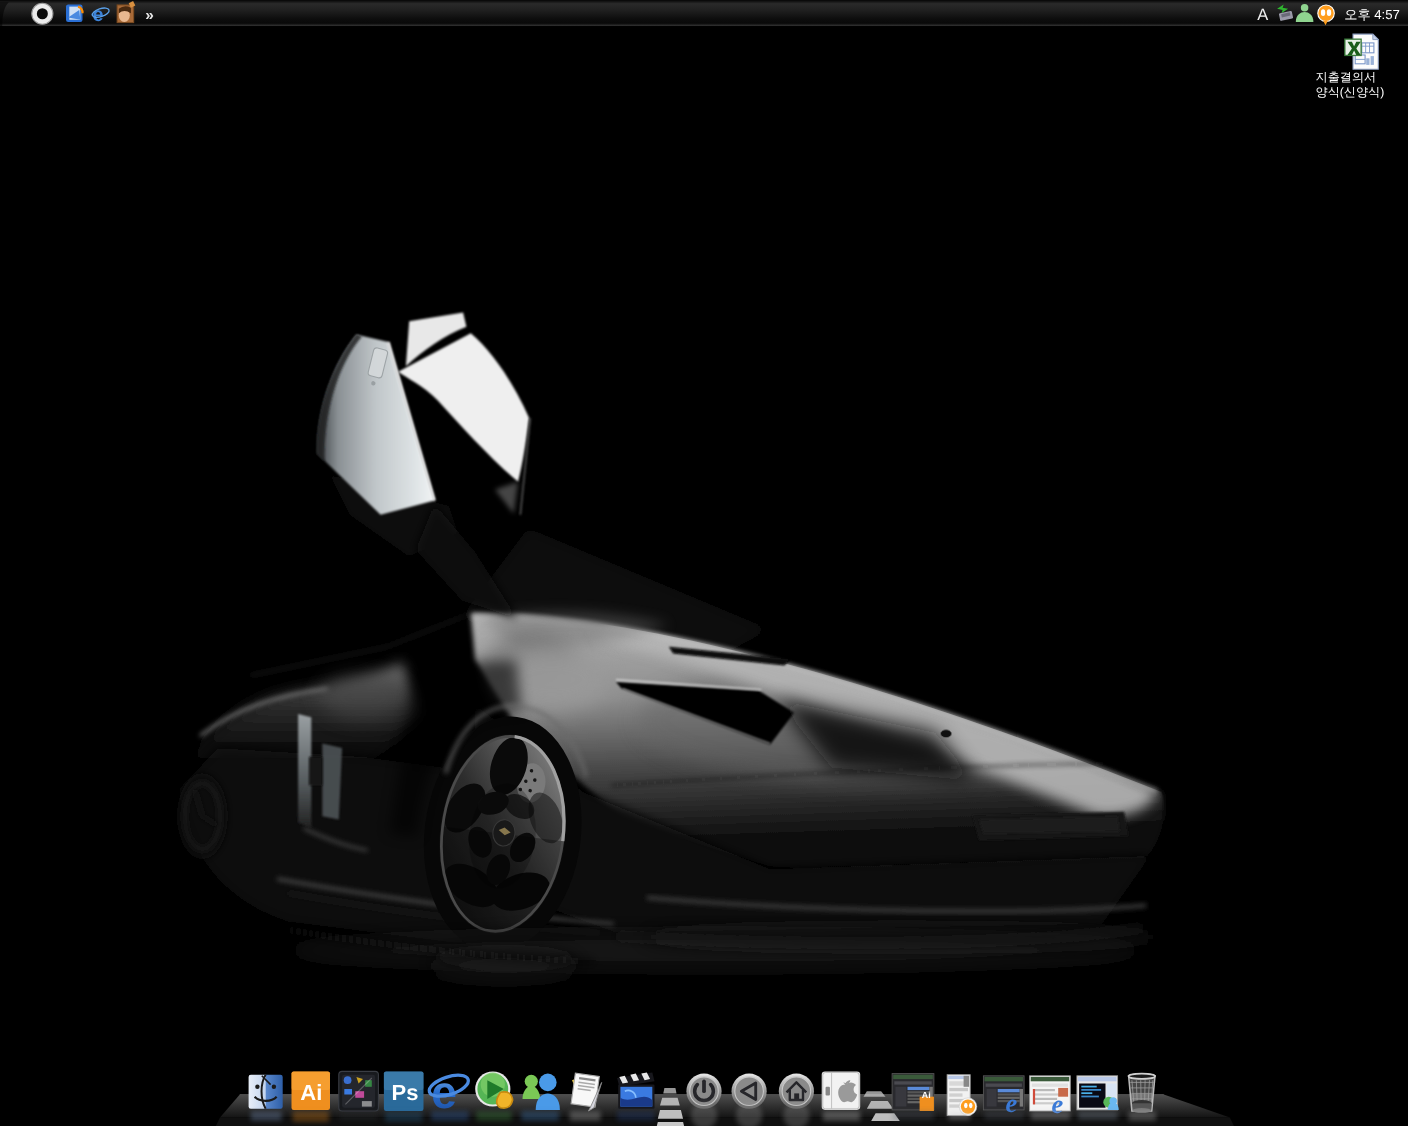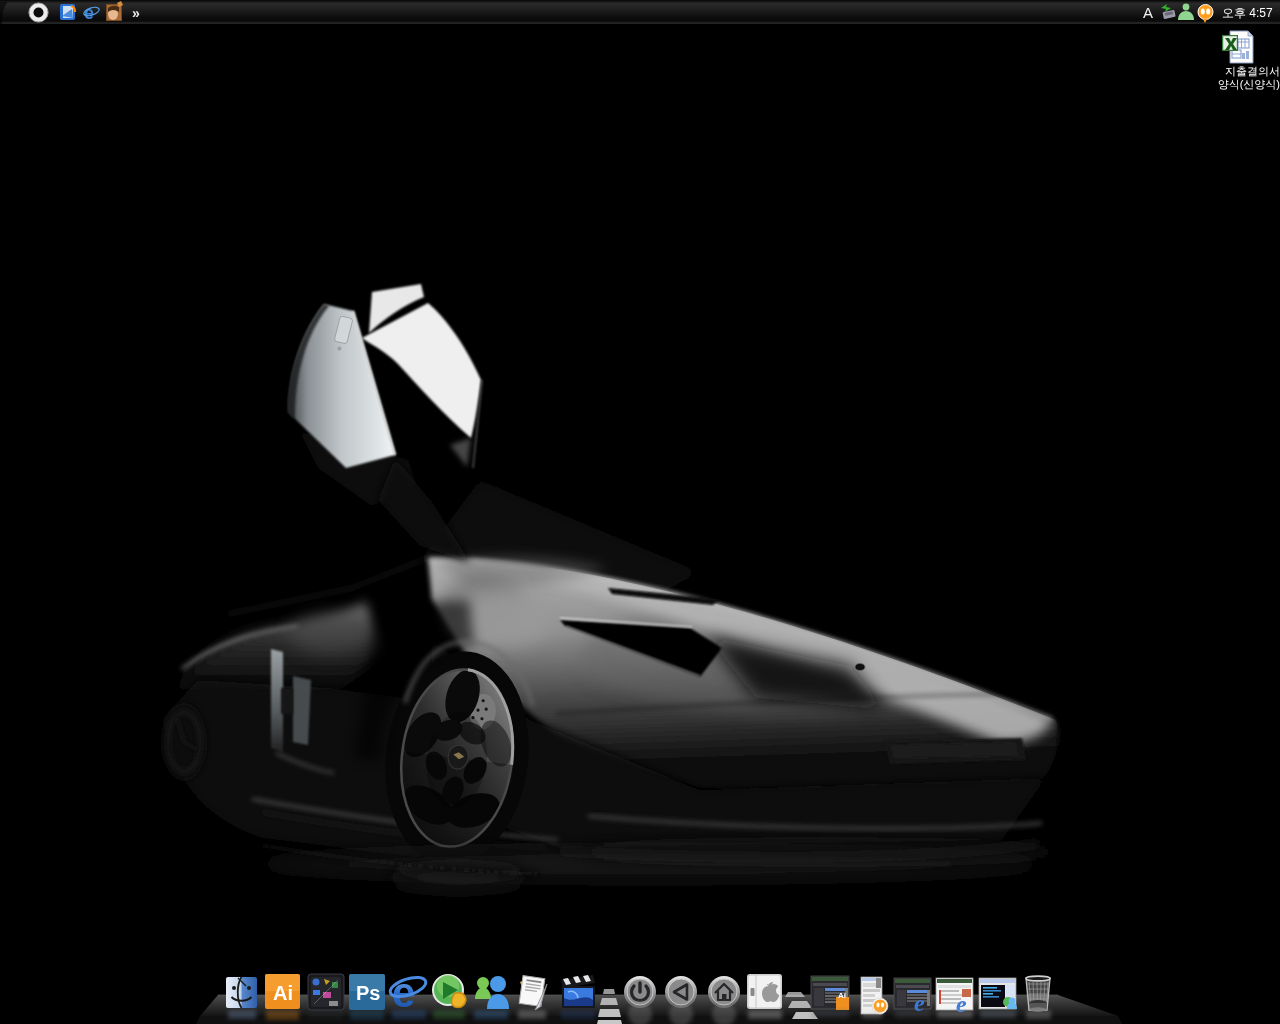--- a/index.html
+++ b/index.html
@@ -9,7 +9,7 @@
  background:linear-gradient(#050505,#2a2a2a 14%,#1f1f1f 40%,#0d0d0d 72%,#090909 88%,#2e2e2e 97%,#0a0a0a);
  border-bottom:1px solid #000;}
 #car{position:absolute;left:0;top:0;z-index:1;}
-#deskicon{position:absolute;left:1196px;top:29px;z-index:3;width:84px;text-align:right;color:#fff;font-size:11px;line-height:13px;}
+#deskicon{position:absolute;left:1196px;top:29px;z-index:3;width:84px;text-align:left;color:#fff;font-size:11px;line-height:13px;}
 </style>
 </head>
 <body>

